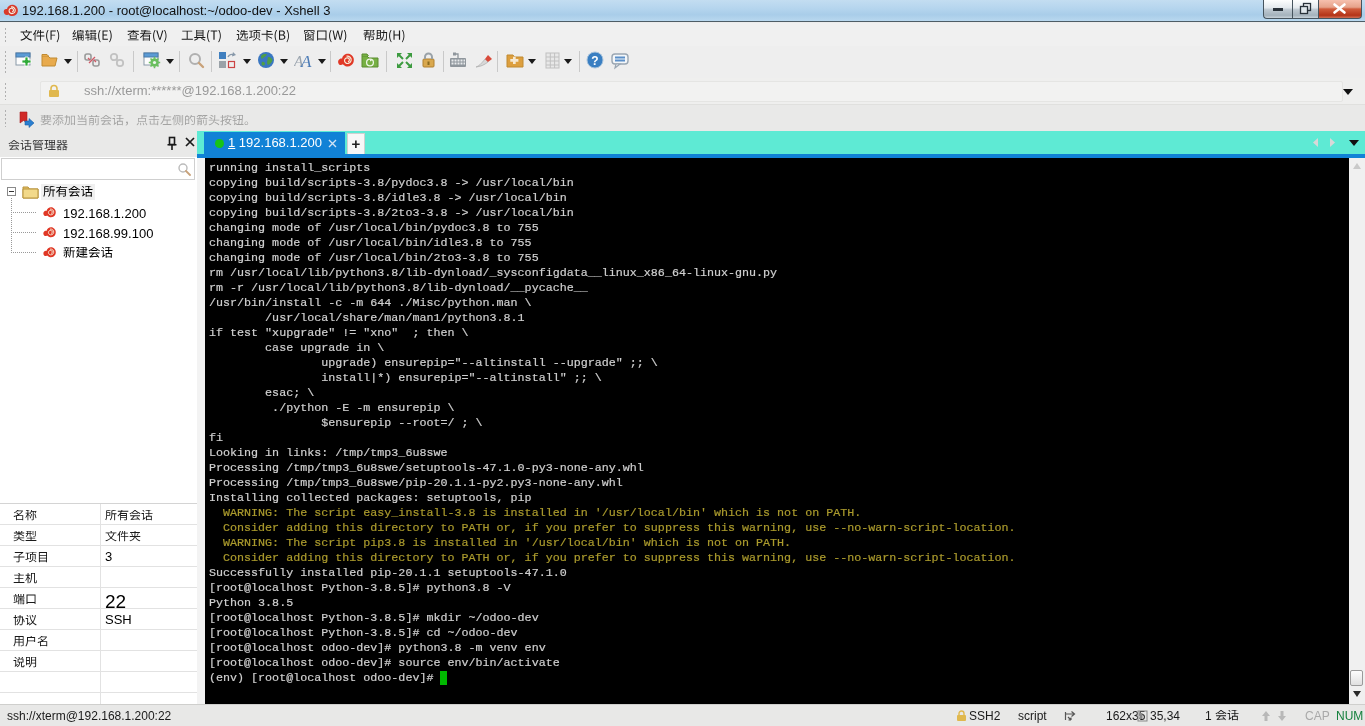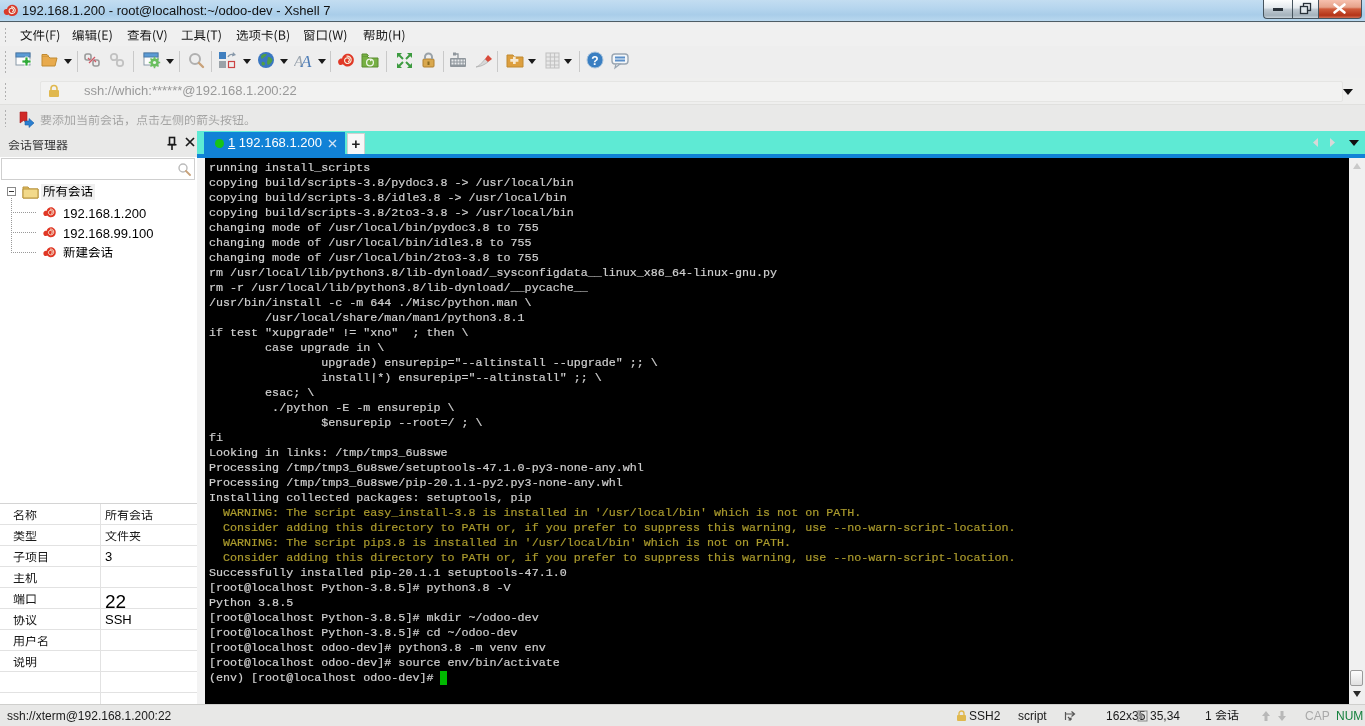--- a/index.html
+++ b/index.html
@@ -72,7 +72,7 @@
       <path d="M1 11 C0 8 2 6.5 4 7 C4.5 4 8 2 11 3 C14 4 15.5 7 14.7 10 C14 13 11 14.6 8 14 C7 13.8 6 13.2 5.4 12.4 C4 13.4 1.6 13 1 11 Z" fill="#d93a2b"></path>
       <path d="M8 5 C10.5 4.5 12.7 6.5 12.2 9 C11.8 11.3 9 12.3 7.2 11 C5.8 10 5.7 7.8 7 6.7 C8 5.9 9.7 6.2 10.3 7.4 C10.8 8.4 10.2 9.7 9.1 9.9" fill="none" stroke="#f3f0e2" stroke-width="1.1"></path>
     </svg>
-    <div class="title-txt">192.168.1.200 - root@localhost:~/odoo-dev - Xshell 7</div>
+    <div class="title-txt">192.168.1.200 - root@localhost:~/odoo-dev - Xshell 3</div>
     <div class="winbtns">
       <div class="wb min"><svg width="27" height="17">
           <rect x="9" y="8" width="10" height="3" fill="#29323a"></rect>

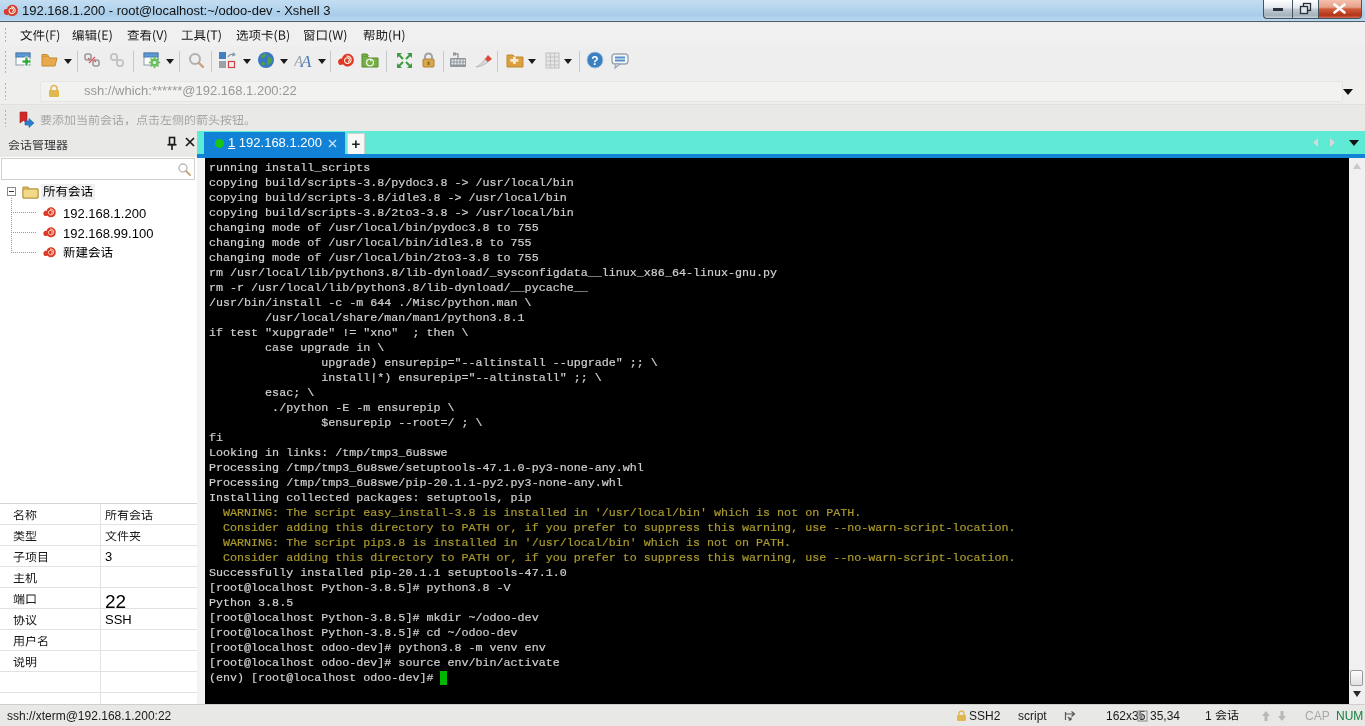--- a/index.html
+++ b/index.html
@@ -257,7 +257,7 @@
       <rect x="2" y="6" width="10" height="7" rx="1" fill="#e0b84e"></rect>
       <path d="M4 6 V4.5 a3 3 0 0 1 6 0 V6" fill="none" stroke="#e0b84e" stroke-width="1.6"></path>
     </svg>
-    <div class="addrtxt">ssh://which:******@192.168.1.200:22</div>
+    <div class="addrtxt">ssh://xterm:******@192.168.1.200:22</div>
     <div class="addr-dd"></div>
   </div>
 <div class="notifbar">

